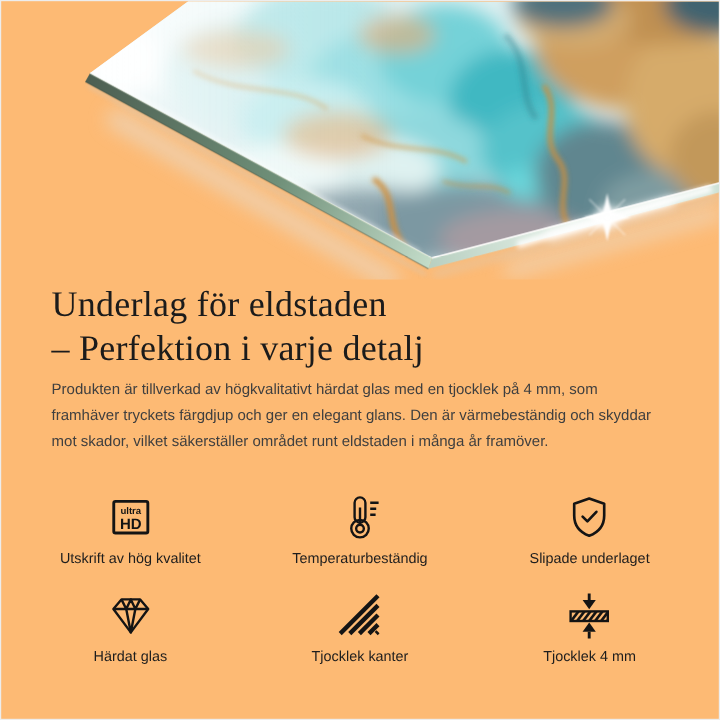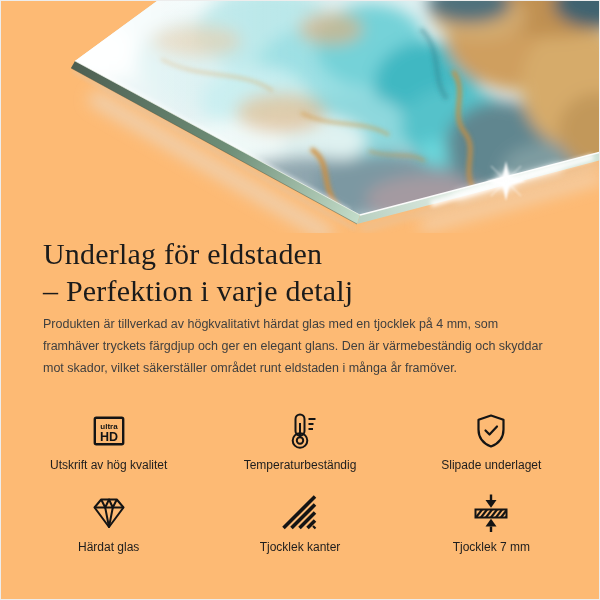--- a/index.html
+++ b/index.html
@@ -215,7 +215,7 @@
         <path d="M14.5 33.5 L25.5 33.5 L20 25.7 Z" fill="#141414"></path>
         <path d="M20 33.5 L20 39" stroke="#141414" stroke-width="2.4" fill="none"></path>
       </svg>
-      <span class="flabel">Tjocklek 7 mm</span>
+      <span class="flabel">Tjocklek 4 mm</span>
     </div>
 
   </div>

